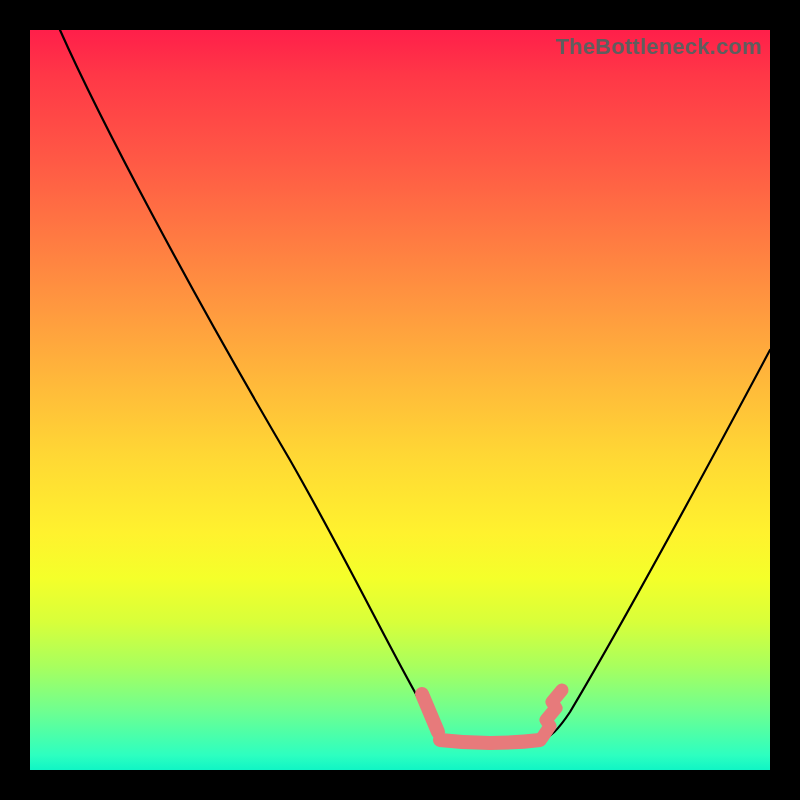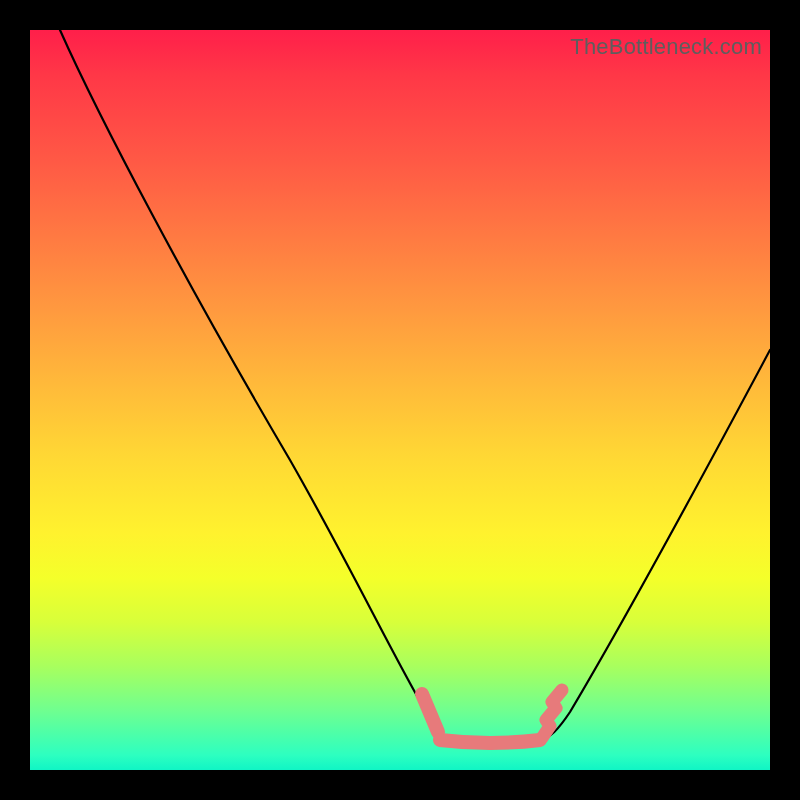--- a/index.html
+++ b/index.html
@@ -53,7 +53,7 @@
     right: 8px;
     color: #5e5e5e;
     font-size: 22px;
-    font-weight: 400;
+    font-weight: 700;
     letter-spacing: 0.2px;
     user-select: none;
   }

